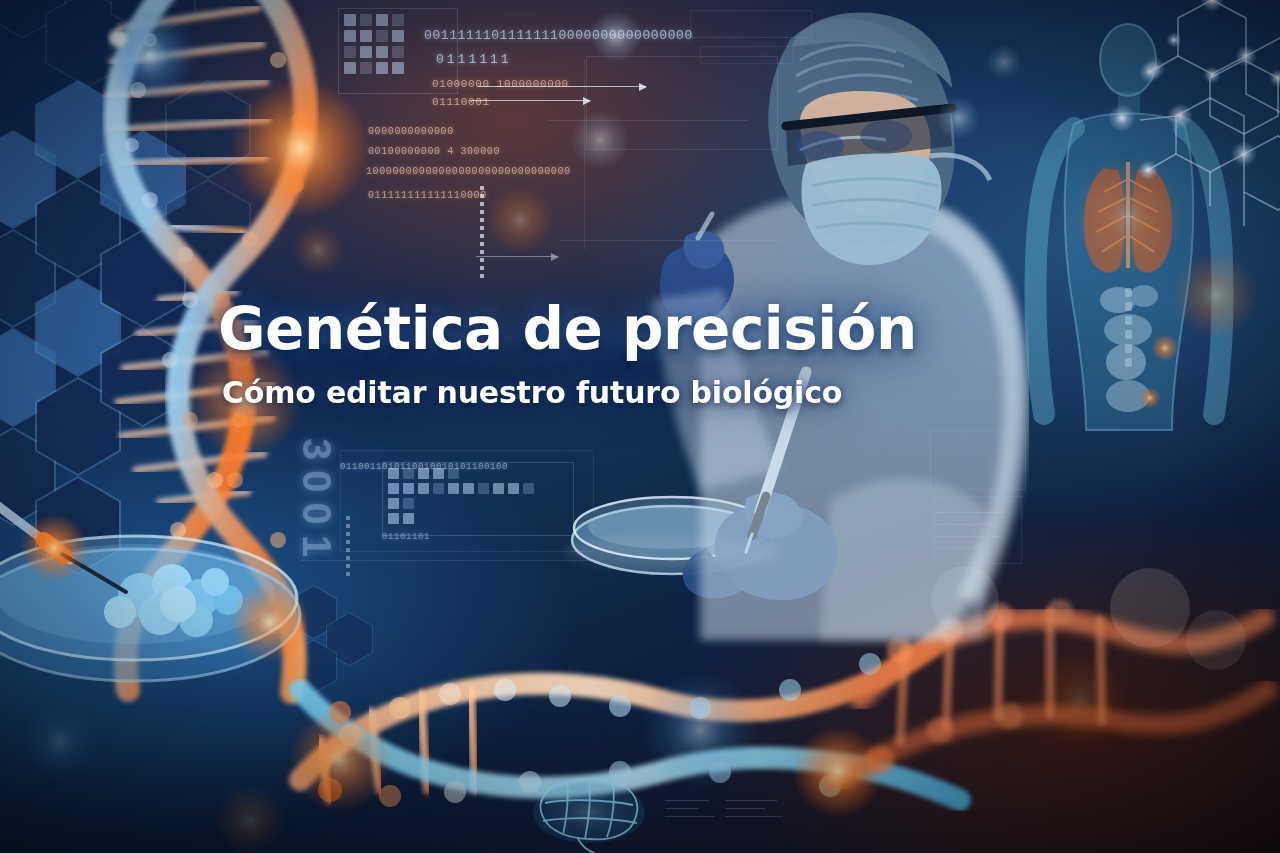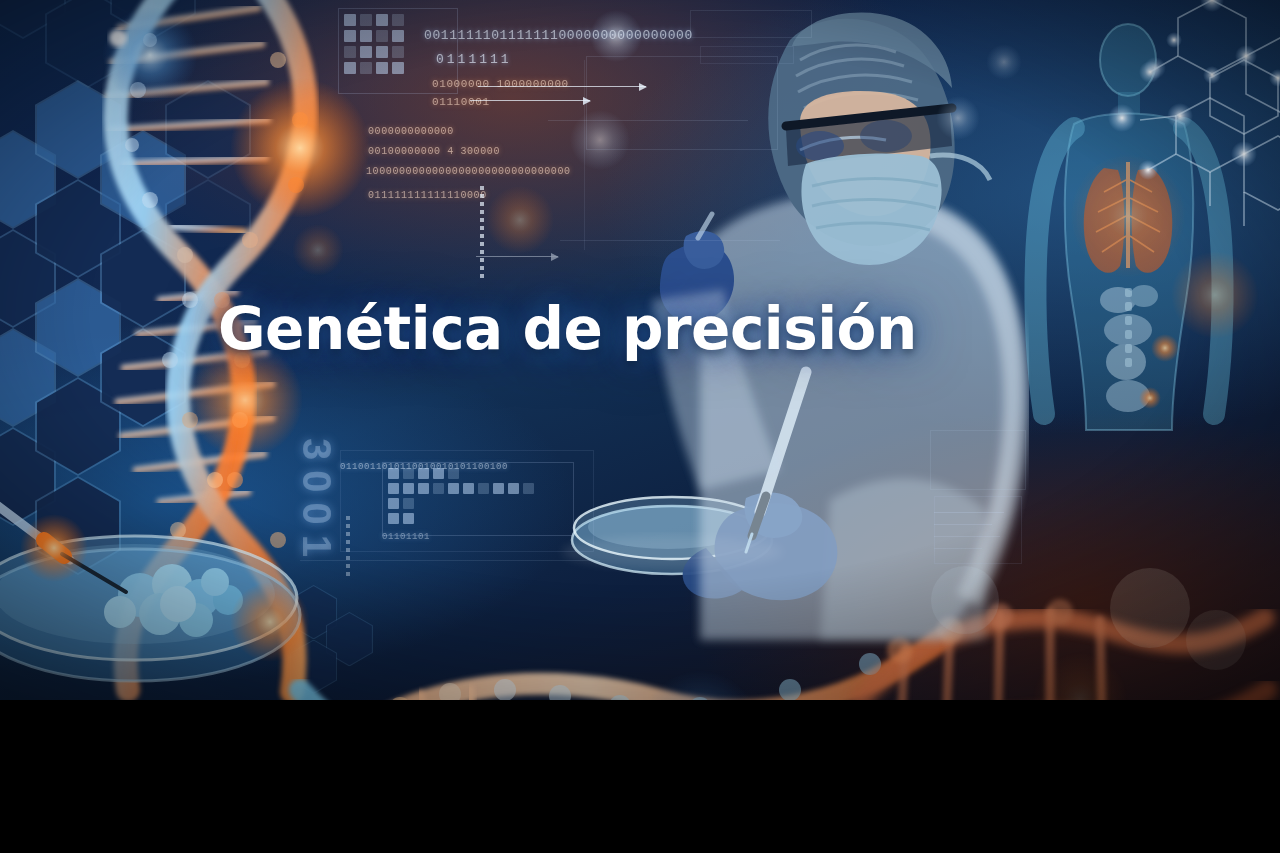--- a/index.html
+++ b/index.html
@@ -8,7 +8,7 @@
 
   #stage{
     position:relative;
-    width:1280px;height:700px;
+    width:1280px;height:853px;
     overflow:hidden;
     background:#4d7c0f;
   }

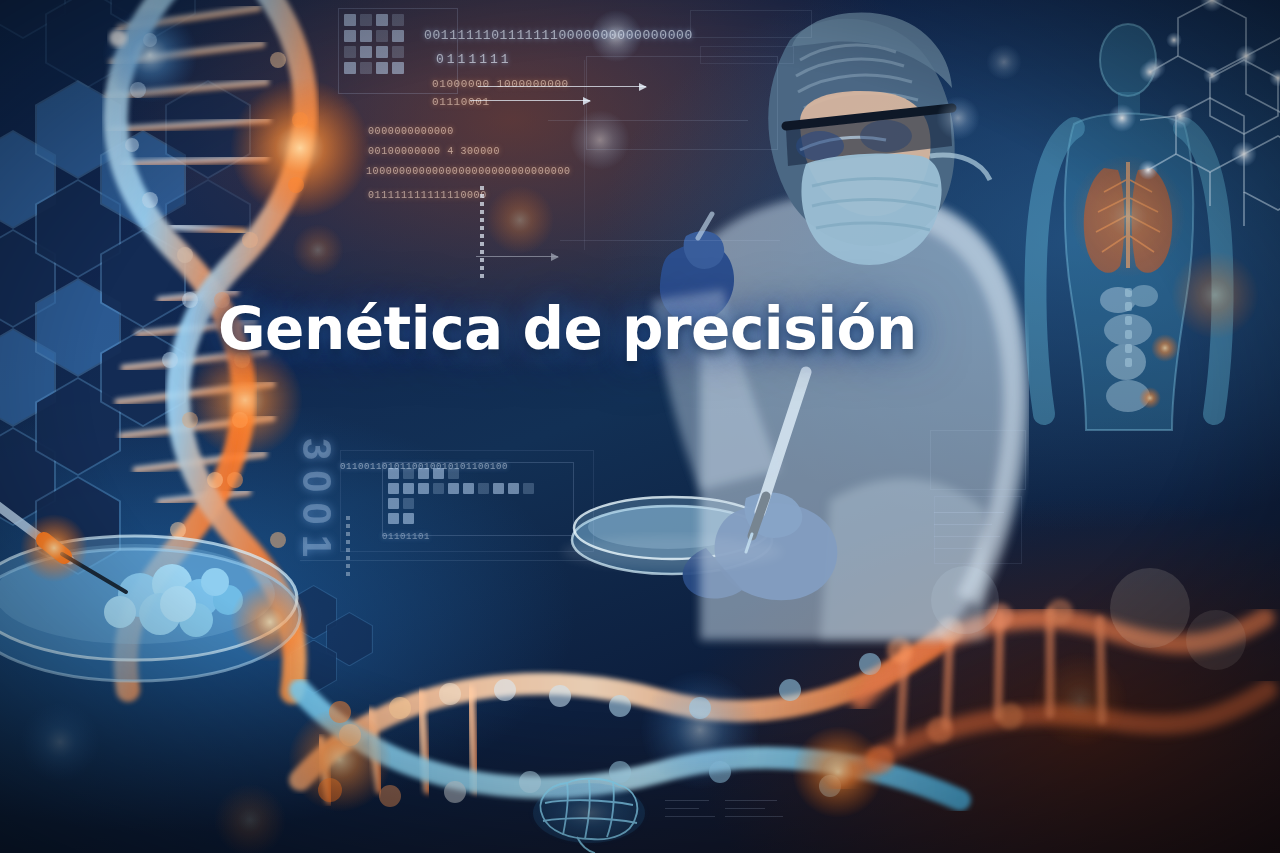--- a/index.html
+++ b/index.html
@@ -609,6 +609,7 @@
 
   <div id="text-block">
     <h1 id="title">Genética de precisión</h1>
+    <p id="subtitle">Cómo editar nuestro futuro biológico</p>
   </div>
 
 

